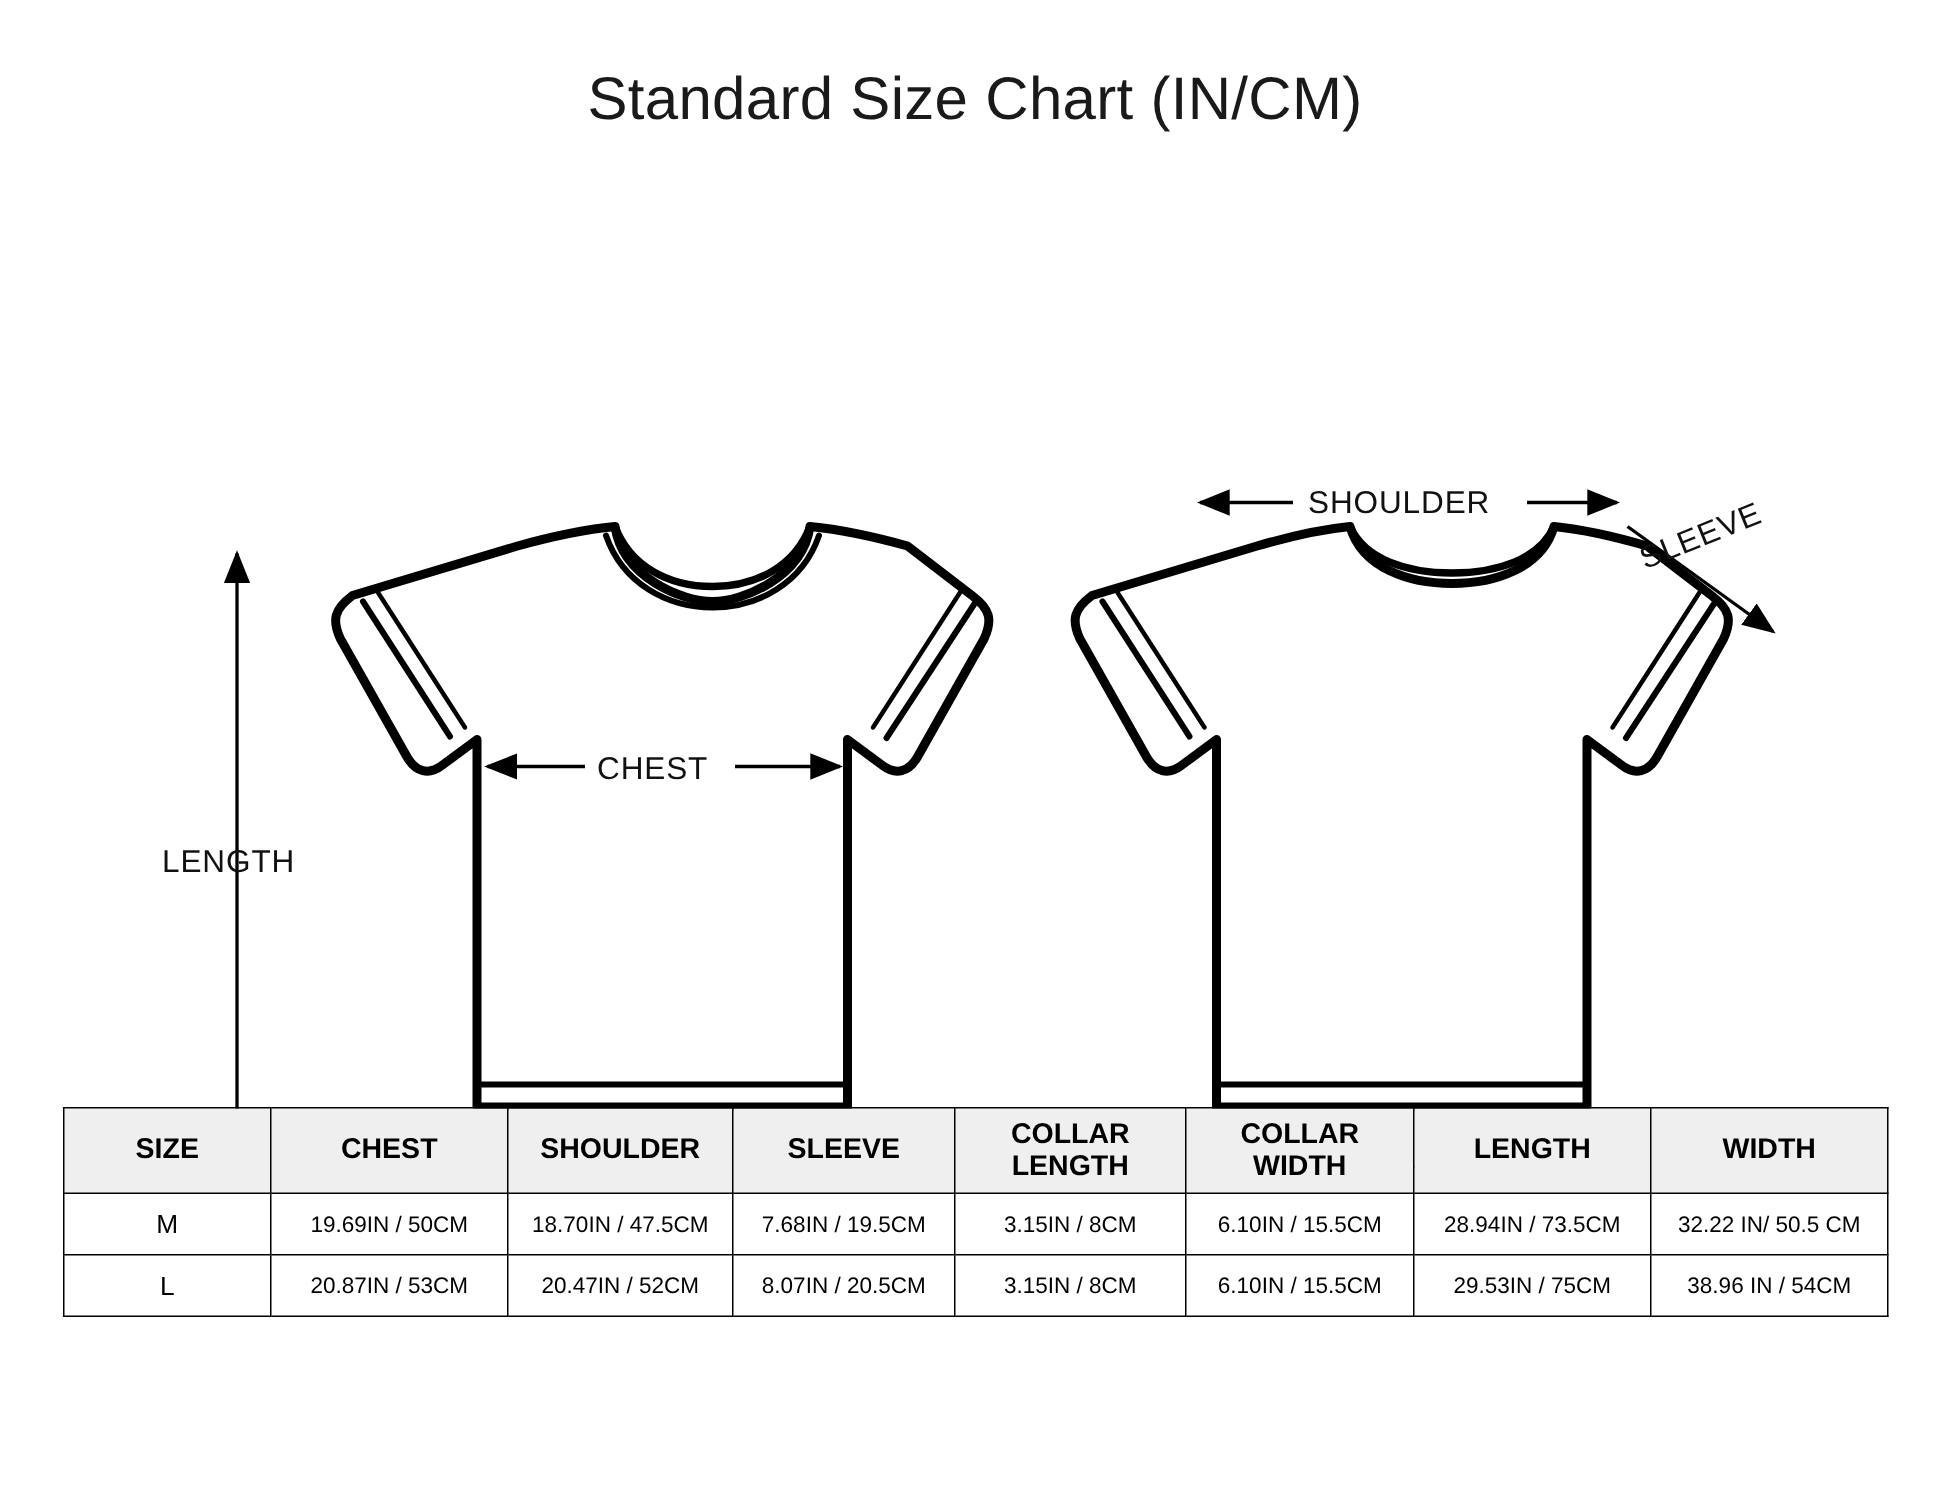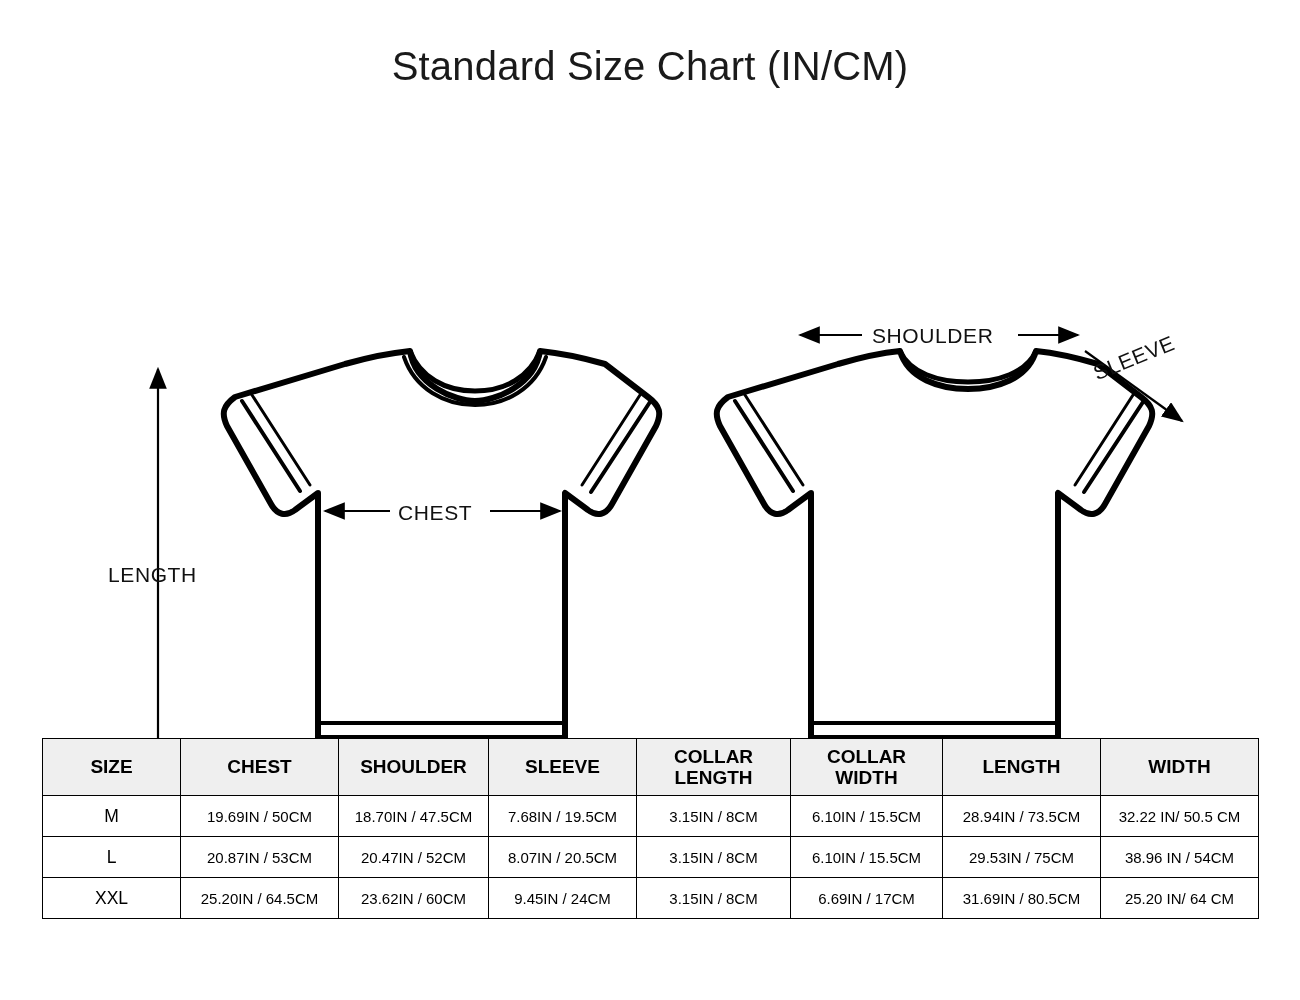--- a/index.html
+++ b/index.html
@@ -243,16 +243,6 @@
         <td>29.53IN / 75CM</td>
         <td>38.96 IN / 54CM</td>
       </tr>
-      <tr>
-        <td>XXL</td>
-        <td>25.20IN / 64.5CM</td>
-        <td>23.62IN / 60CM</td>
-        <td>9.45IN / 24CM</td>
-        <td>3.15IN / 8CM</td>
-        <td>6.69IN / 17CM</td>
-        <td>31.69IN / 80.5CM</td>
-        <td>25.20 IN/ 64 CM</td>
-      </tr>
     </tbody>
   </table>
 </div>

